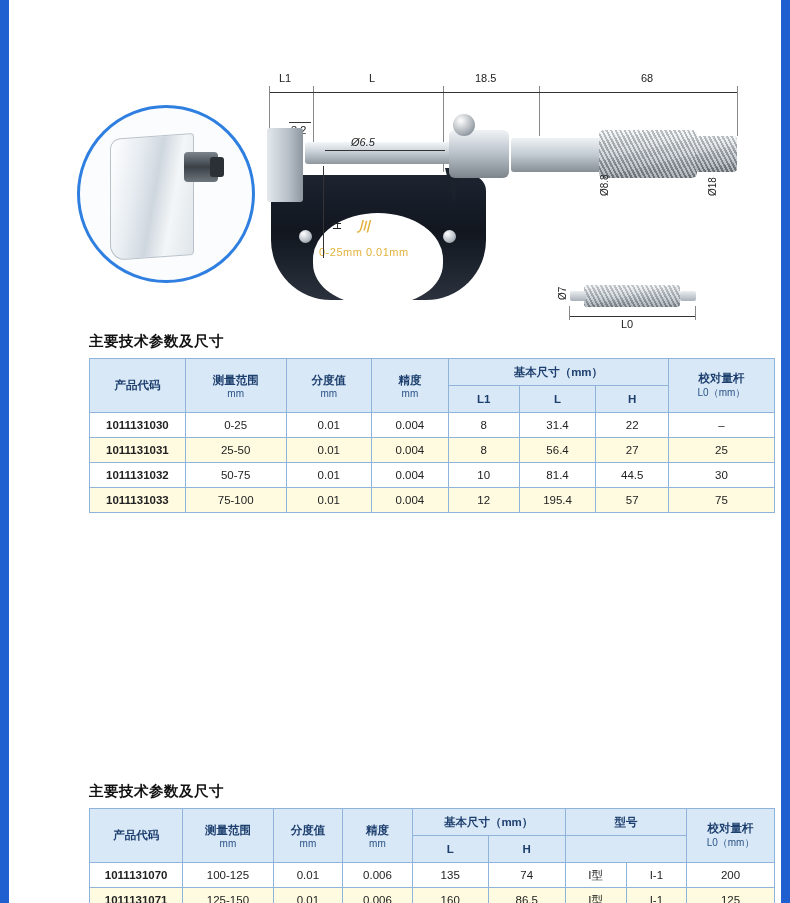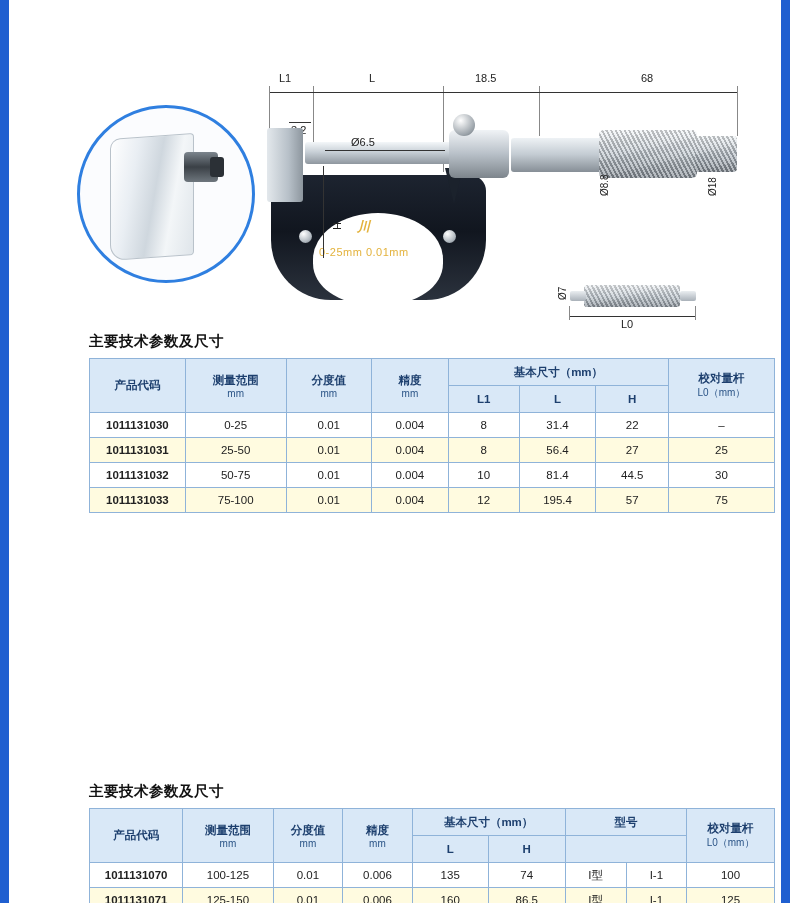--- a/index.html
+++ b/index.html
@@ -353,7 +353,7 @@
         <div class="logo1">川</div>
         <div class="range-label">0-25mm  0.01mm</div>
 
-        <div class="dim" style="left:90px; top:66px;">Ø6.5</div>
+        <div class="dim" style="left:90px; top:66px;font-style:italic;">Ø6.5</div>
         <div class="dimline" style="left:64px; top:80px; width:120px;"></div>
         <div class="dim rot" style="left:70px; top:160px;">H</div>
         <div class="dimline" style="left:62px; top:96px; width:1px; height:92px; background:#333;"></div>

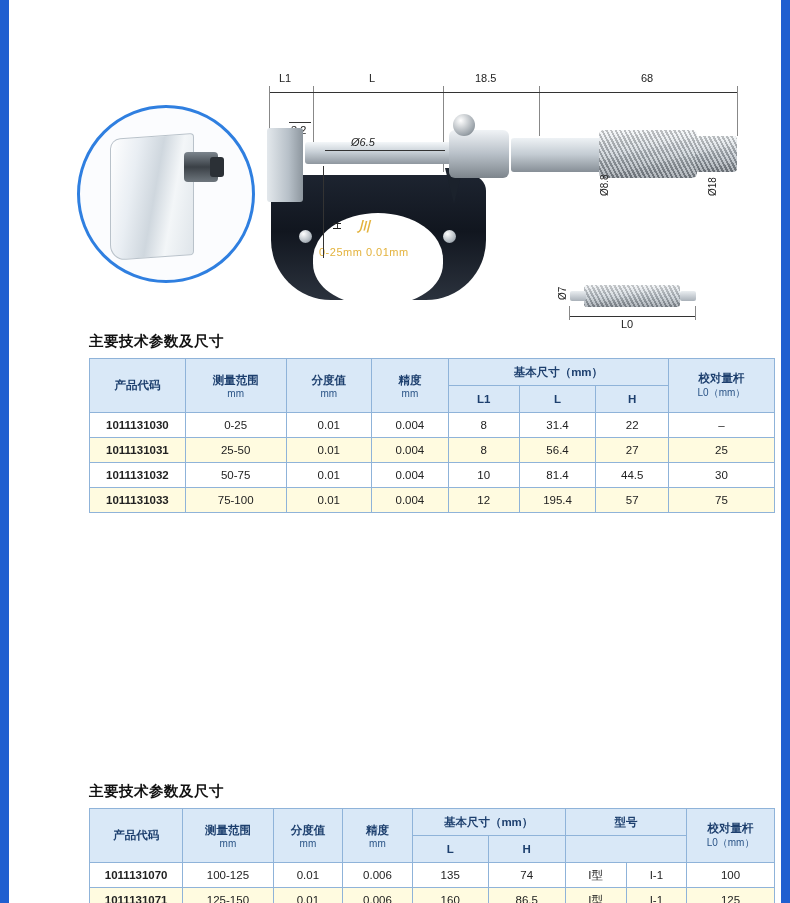--- a/index.html
+++ b/index.html
@@ -504,7 +504,7 @@
           <td>74</td>
           <td style="width:56px;">I型</td>
           <td style="width:56px;">I-1</td>
-          <td>100</td>
+          <td>200</td>
         </tr>
         <tr class="alt">
           <td class="code">1011131071</td>

